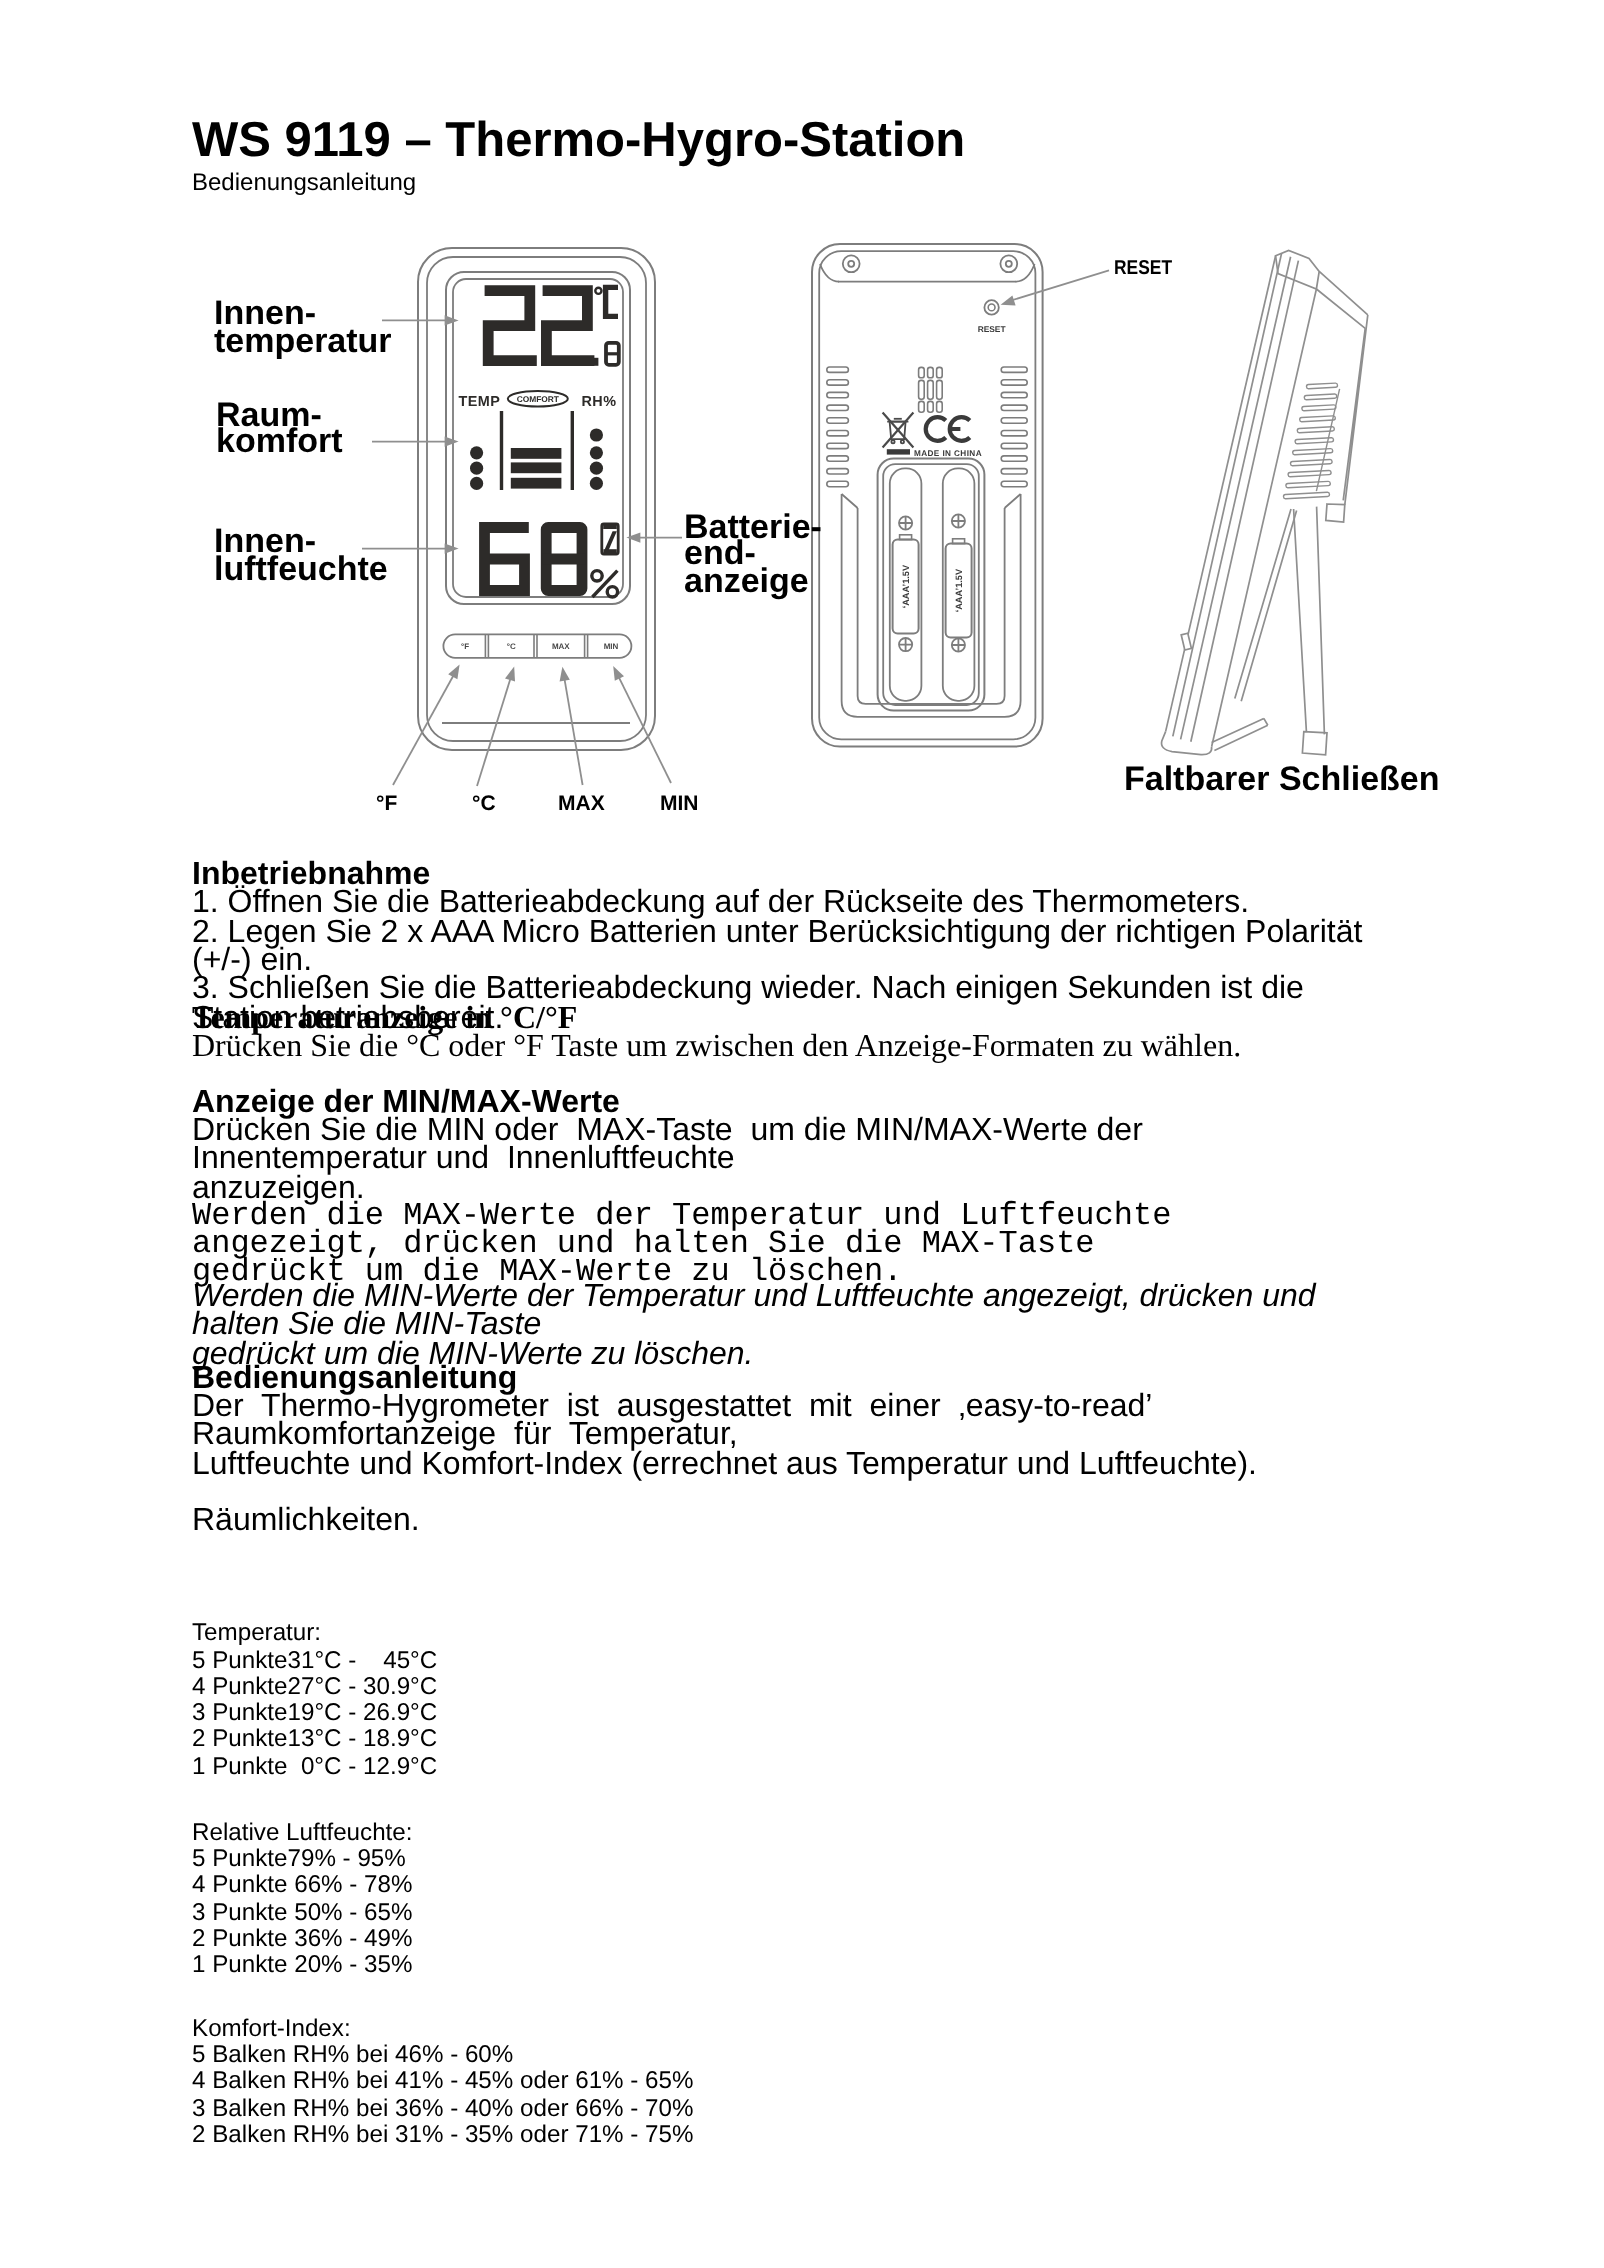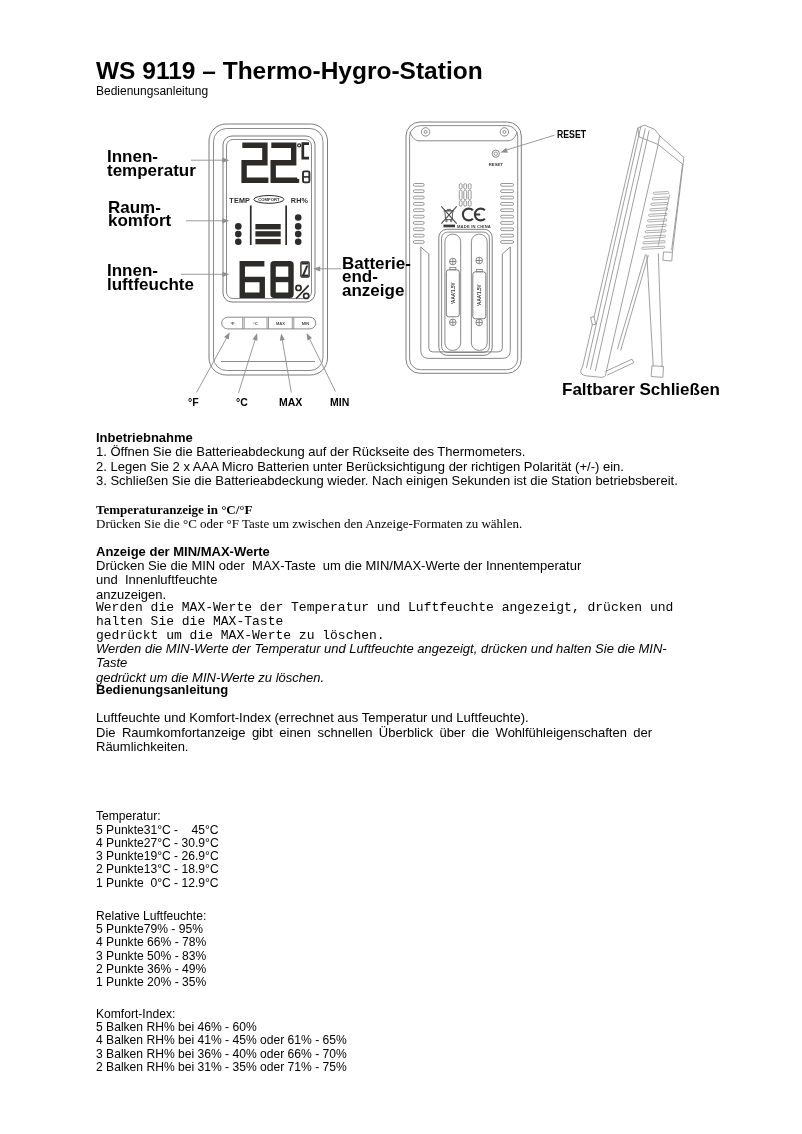--- a/index.html
+++ b/index.html
@@ -6,7 +6,7 @@
 body{width:802px;height:1134px;background:#fff;position:relative;font-family:"Liberation Sans",sans-serif;color:#000;overflow:hidden;}
 .abs{position:absolute;}
 .lbl{position:absolute;font-weight:bold;font-size:17px;line-height:13.5px;white-space:nowrap;}
-.body-text{font-size:13px;line-height:14.35px;}
+.body-text{font-size:16px;line-height:14.35px;}
 .tbl{font-size:12.1px;line-height:13.3px;white-space:pre;margin-top:44px;}
 b{font-weight:bold;}
 </style>

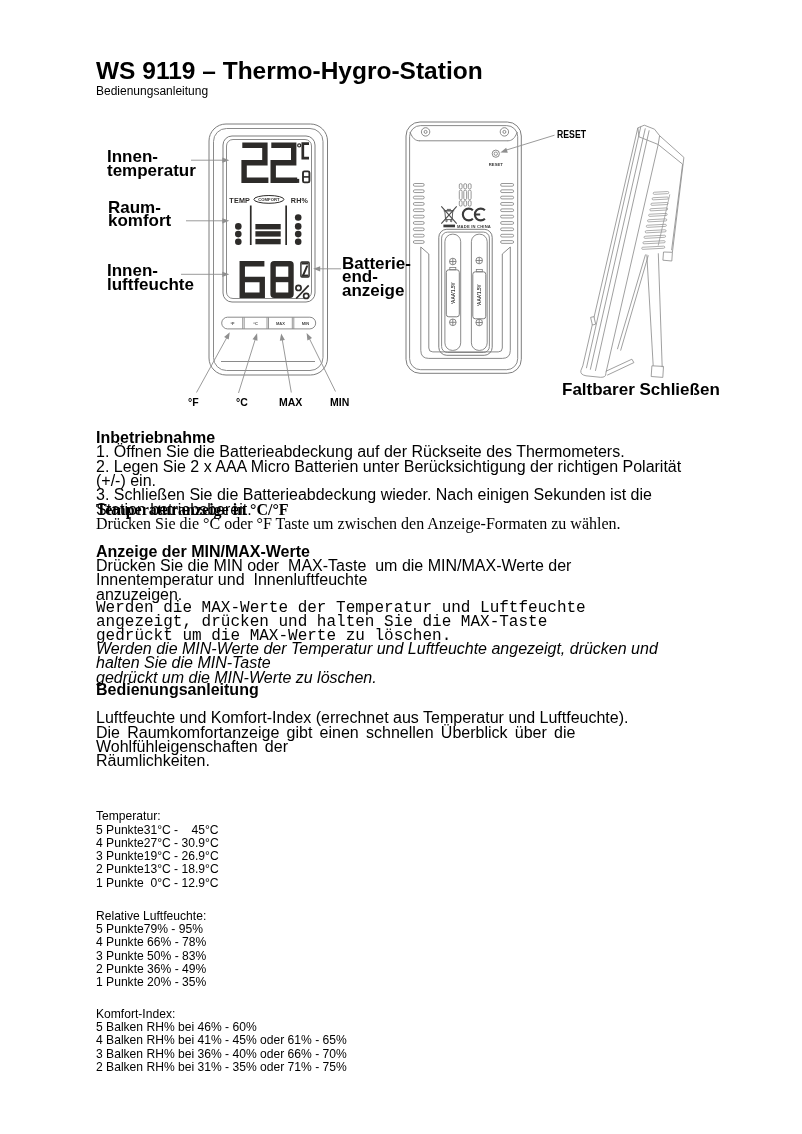--- a/index.html
+++ b/index.html
@@ -319,7 +319,7 @@
 
 <div class="abs body-text" style="left:96px;top:682.5px;width:588px;">
 <b>Bedienungsanleitung</b><br>
-<br>
+<span style="word-spacing:4.5px;">Der Thermo-Hygrometer ist ausgestattet mit einer ‚easy-to-read’ Raumkomfortanzeige für Temperatur,</span><br>
 Luftfeuchte und Komfort-Index (errechnet aus Temperatur und Luftfeuchte).<br>
 <span style="word-spacing:2.8px;">Die Raumkomfortanzeige gibt einen schnellen Überblick über die Wohlfühleigenschaften der</span><br>
 Räumlichkeiten.

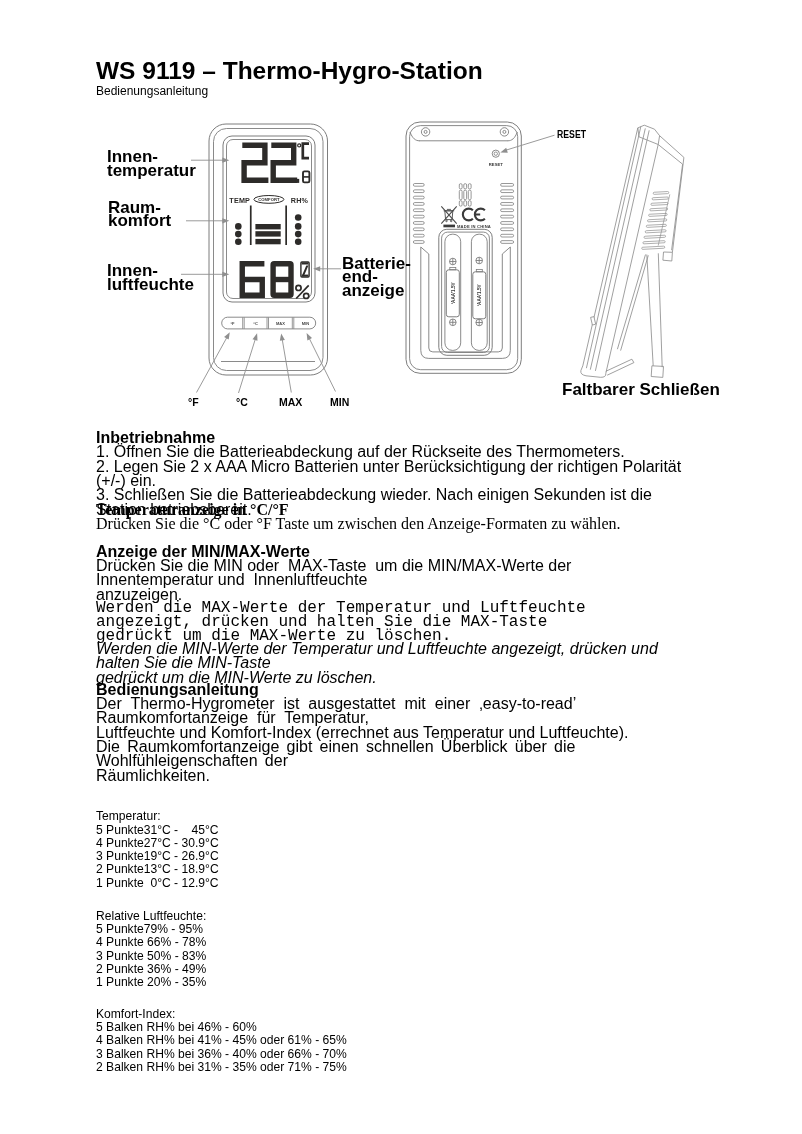--- a/index.html
+++ b/index.html
@@ -321,7 +321,7 @@
 <b>Bedienungsanleitung</b><br>
 <span style="word-spacing:4.5px;">Der Thermo-Hygrometer ist ausgestattet mit einer ‚easy-to-read’ Raumkomfortanzeige für Temperatur,</span><br>
 Luftfeuchte und Komfort-Index (errechnet aus Temperatur und Luftfeuchte).<br>
-<span style="word-spacing:2.8px;">Die Raumkomfortanzeige gibt einen schnellen Überblick über die Wohlfühleigenschaften der</span><br>
+<br>
 Räumlichkeiten.
 </div>
 

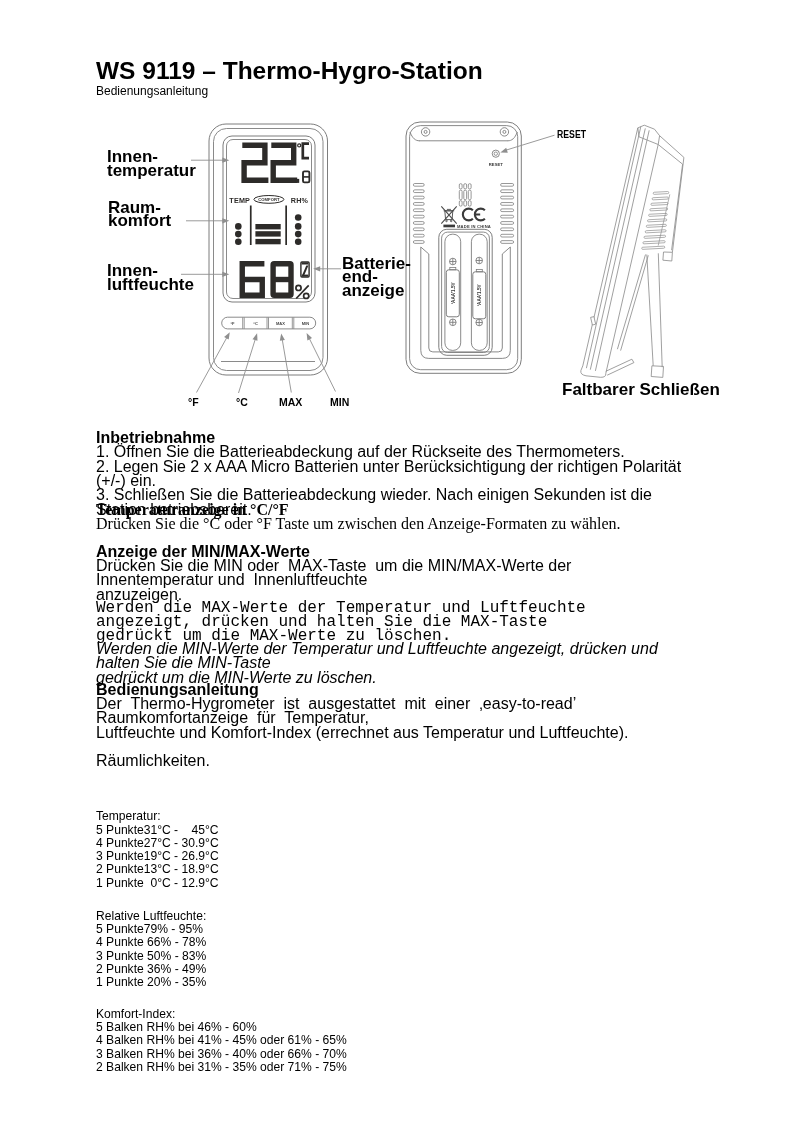--- a/index.html
+++ b/index.html
@@ -335,7 +335,7 @@
 <div class="abs tbl" style="left:96px;top:865.8px;">Relative Luftfeuchte:
 5 Punkte79% - 95%
 4 Punkte 66% - 78%
-3 Punkte 50% - 83%
+3 Punkte 50% - 65%
 2 Punkte 36% - 49%
 1 Punkte 20% - 35%</div>
 

